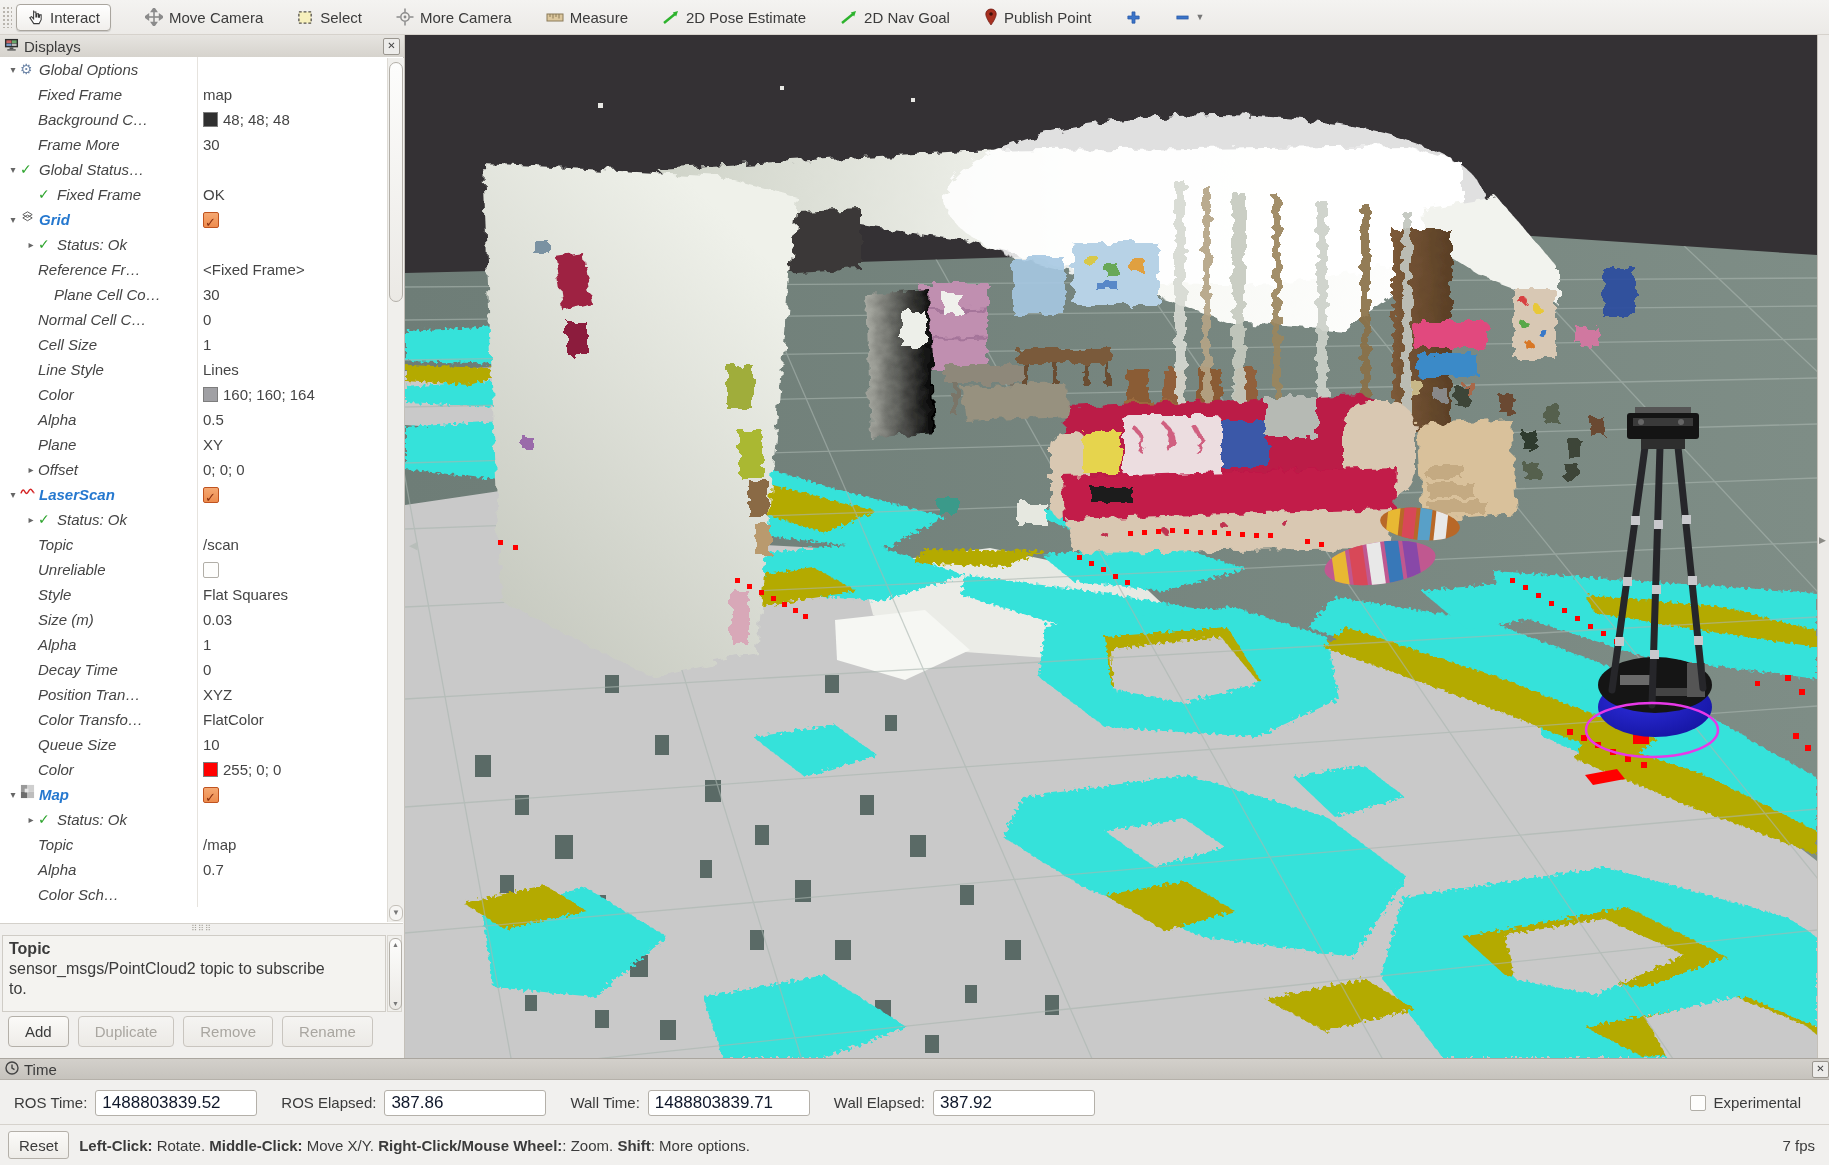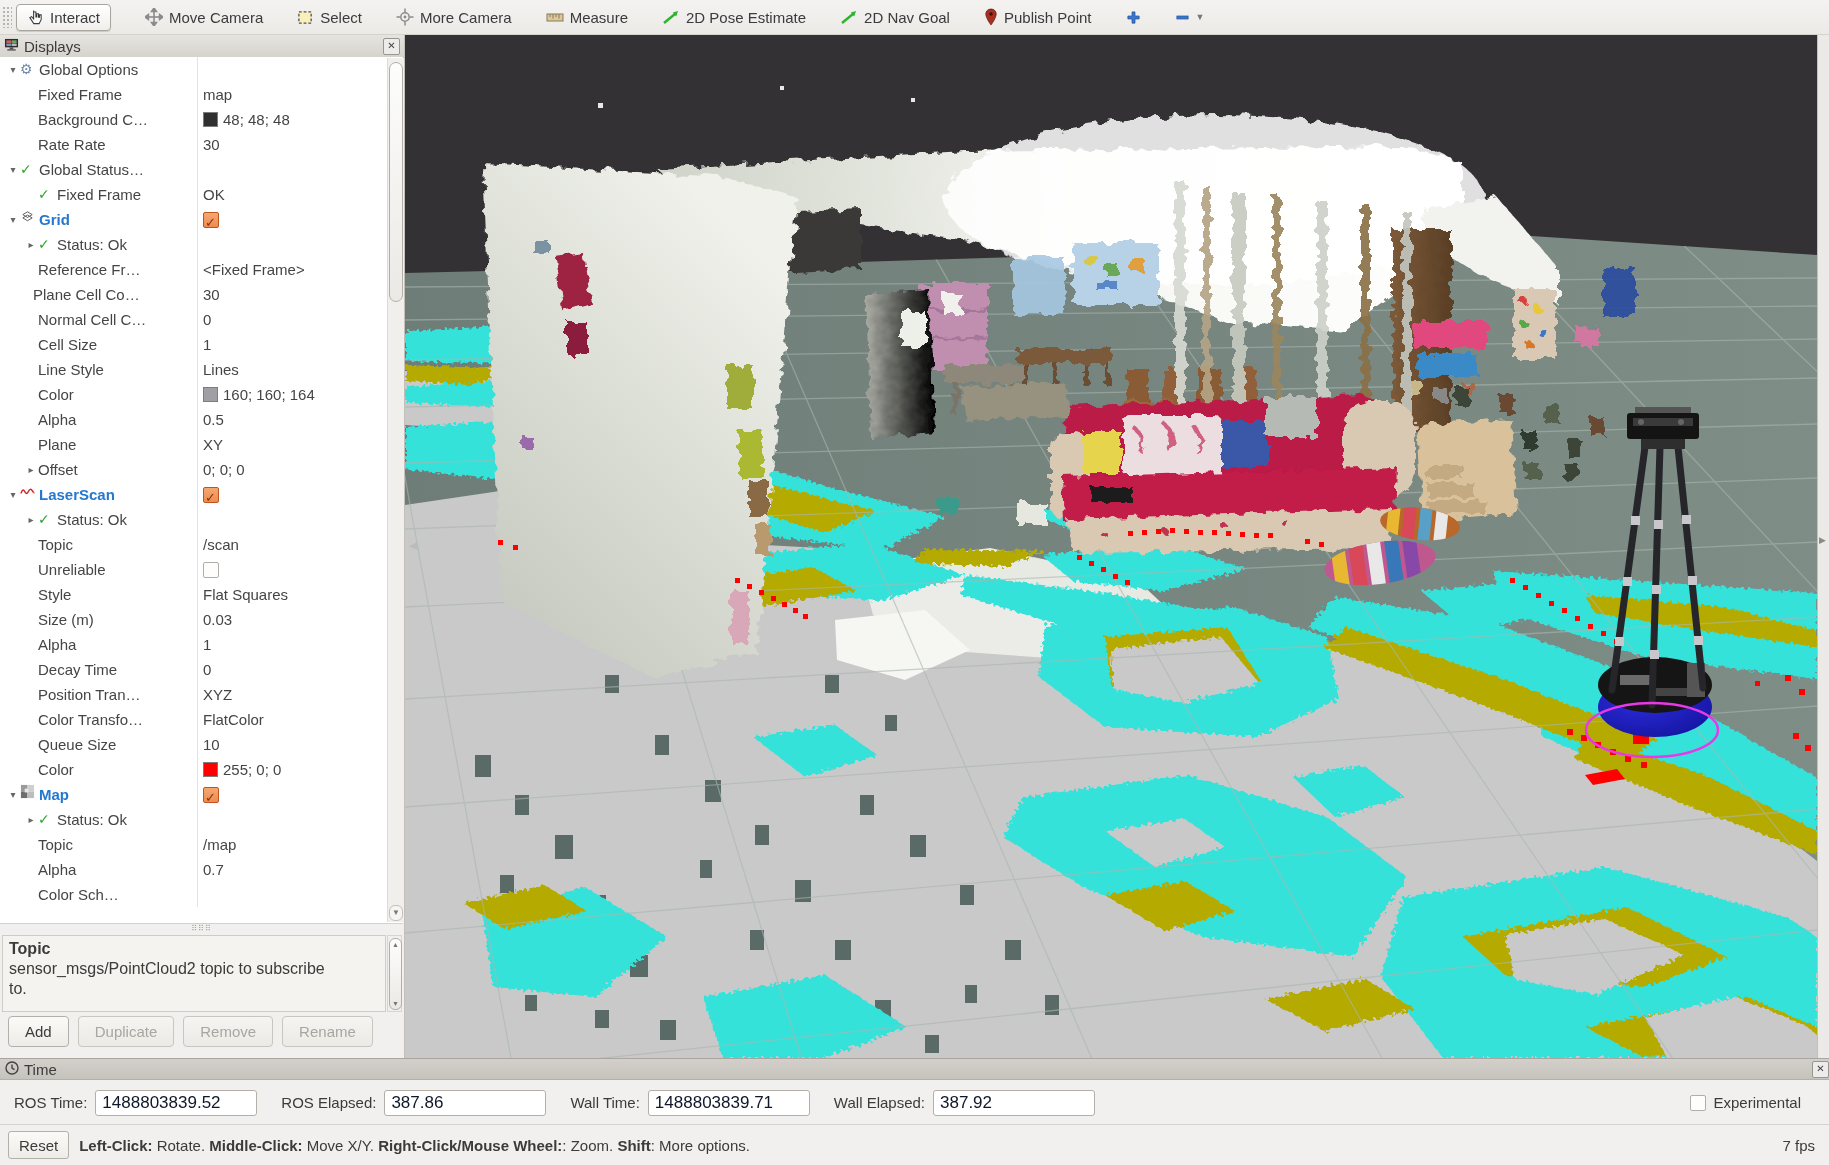--- a/index.html
+++ b/index.html
@@ -32,7 +32,7 @@
   .tname{position:absolute;left:0;top:0;height:25px;display:flex;align-items:center;}
   .texp{display:inline-block;width:14px;font-size:10px;color:#666;text-align:center;flex:0 0 14px;}
   .ti{display:inline-block;width:19px;font-size:14px;flex:0 0 19px;text-align:left;}
-  .tlabel{color:#454545;}
+  .tlabel{color:#454545;font-style:italic;}
   .tlabel.boldblue{color:#2578cf;font-weight:bold;}
   .tval{position:absolute;left:197px;top:0;height:25px;width:188px;border-left:1px solid #e6e3de;
     padding-left:5px;display:flex;align-items:center;gap:5px;color:#454545;}

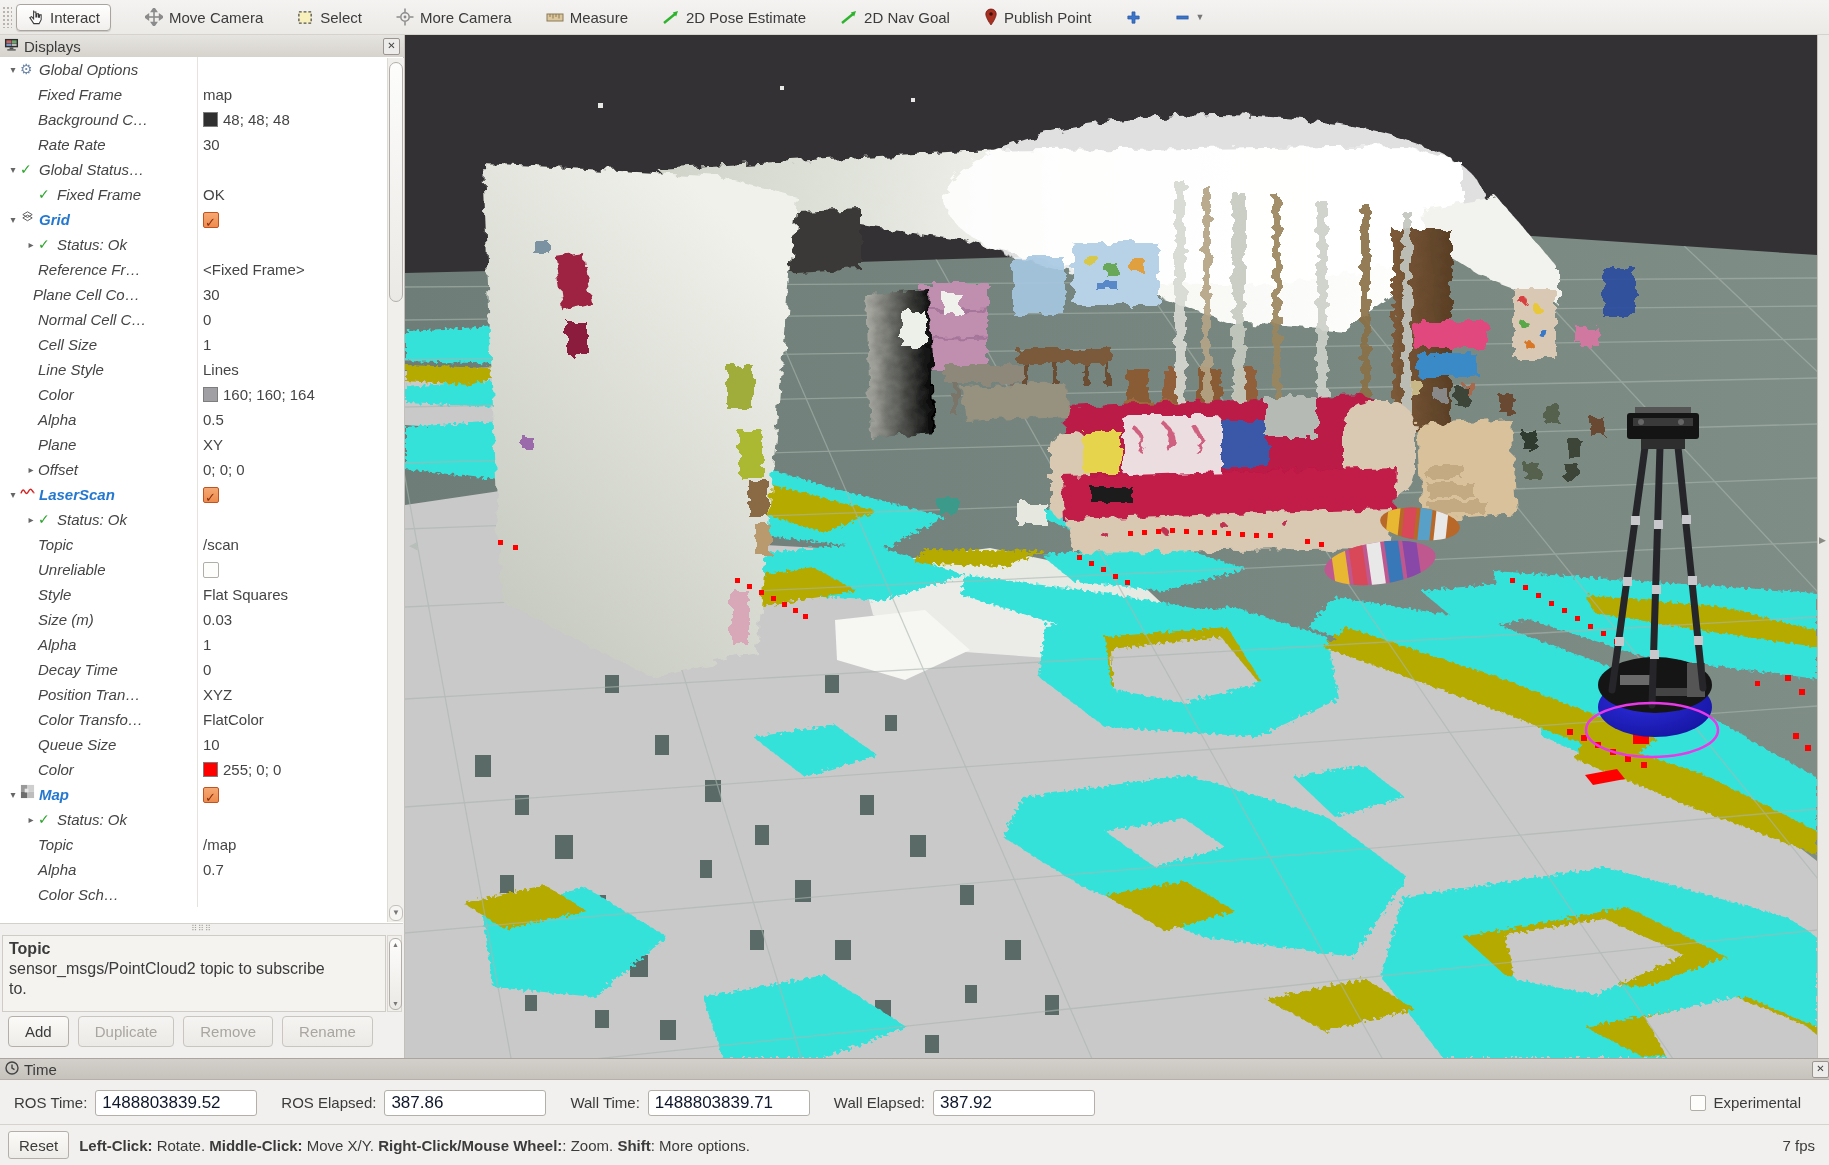--- a/index.html
+++ b/index.html
@@ -242,7 +242,7 @@
       <div class="trow">
         <div class="tname" style="padding-left: 24px;">
           <span class="texp"></span>
-          <span class="tlabel">Rate Rate</span>
+          <span class="tlabel">Frame More</span>
         </div>
         <div class="tval">30</div>
       </div>

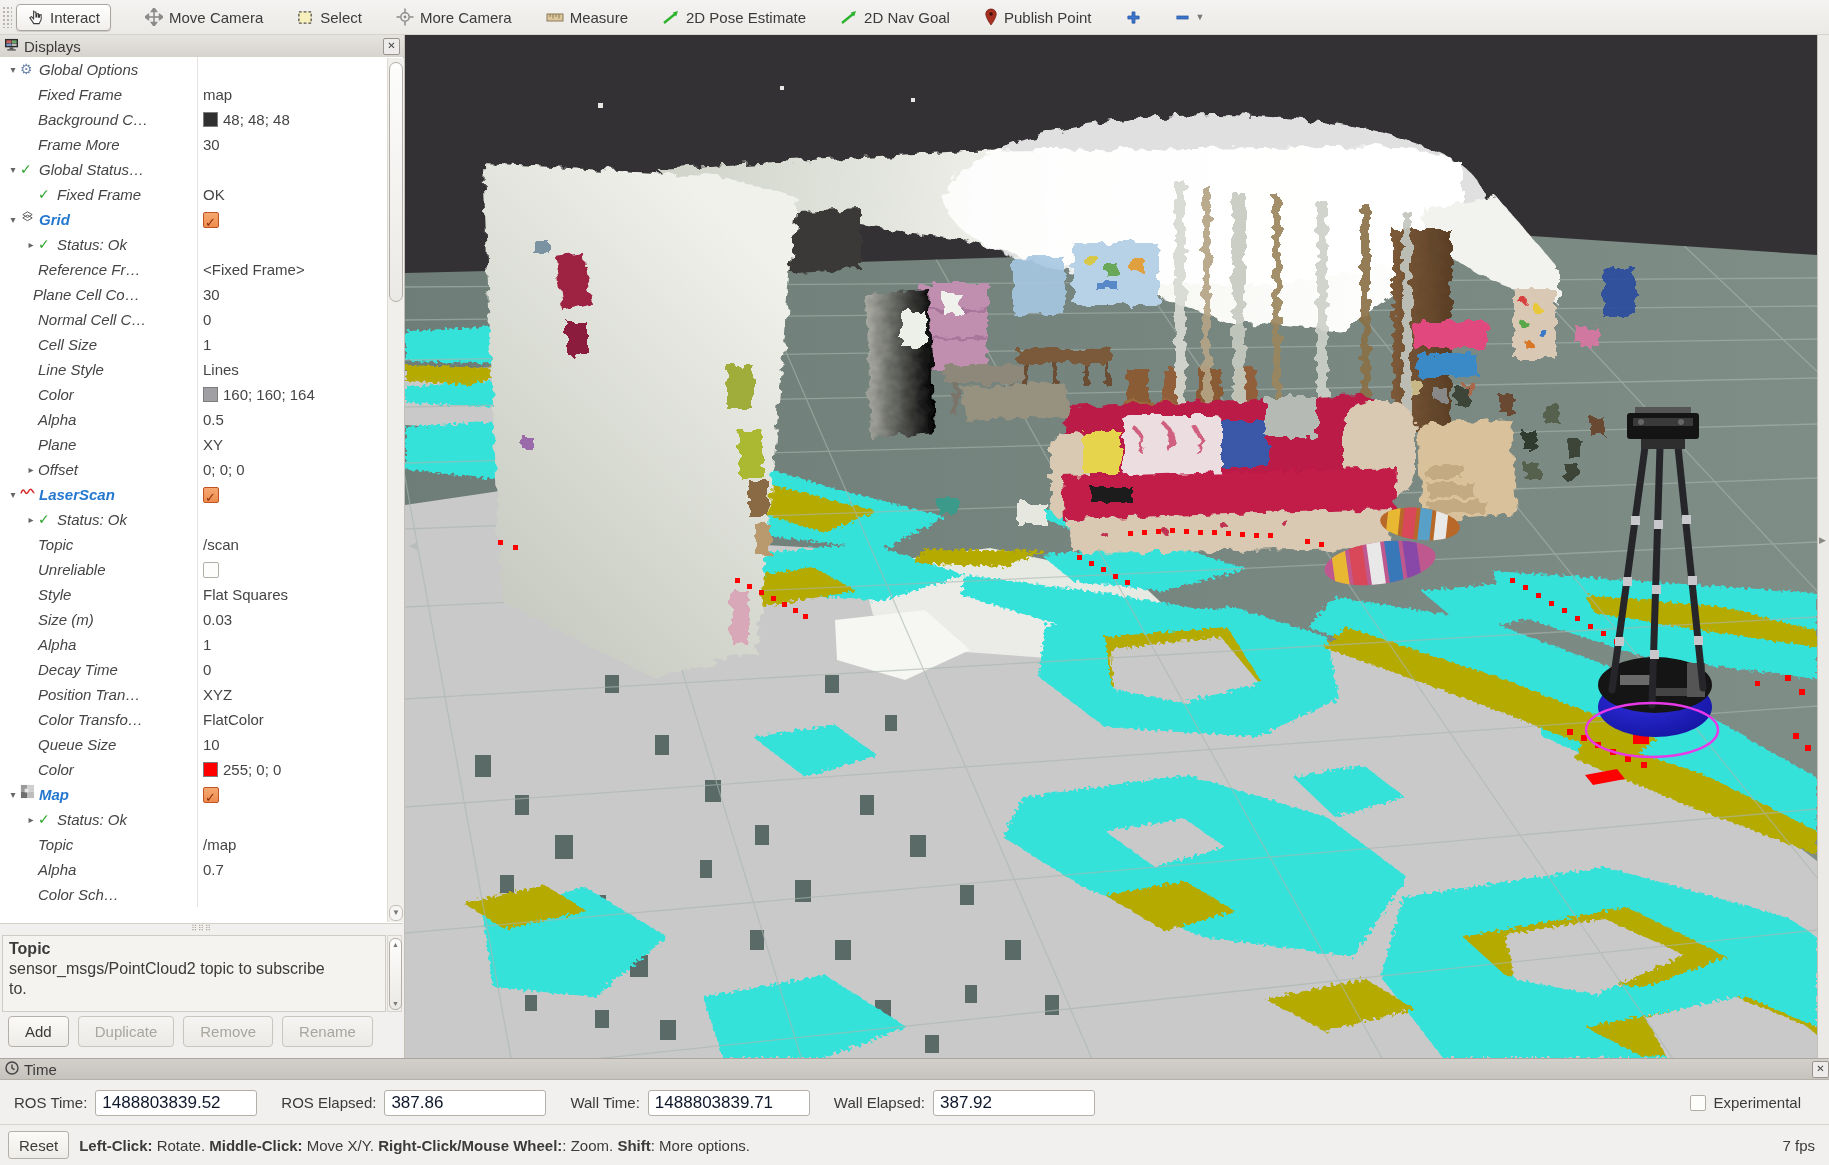--- a/index.html
+++ b/index.html
@@ -293,7 +293,7 @@
         <div class="tval">&lt;Fixed Frame&gt;</div>
       </div>
       <div class="trow">
-        <div class="tname" style="padding-left: 19px; justify-content: flex-end;">
+        <div class="tname" style="padding-left: 40px; justify-content: flex-end;">
           <span class="texp"></span>
           <span class="tlabel">Plane Cell Co…</span>
         </div>

